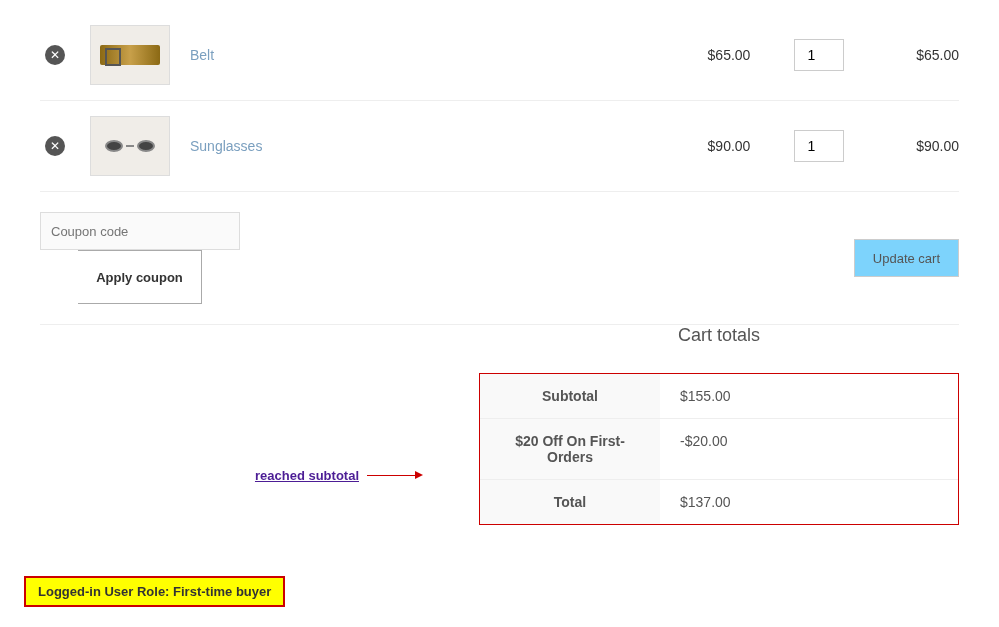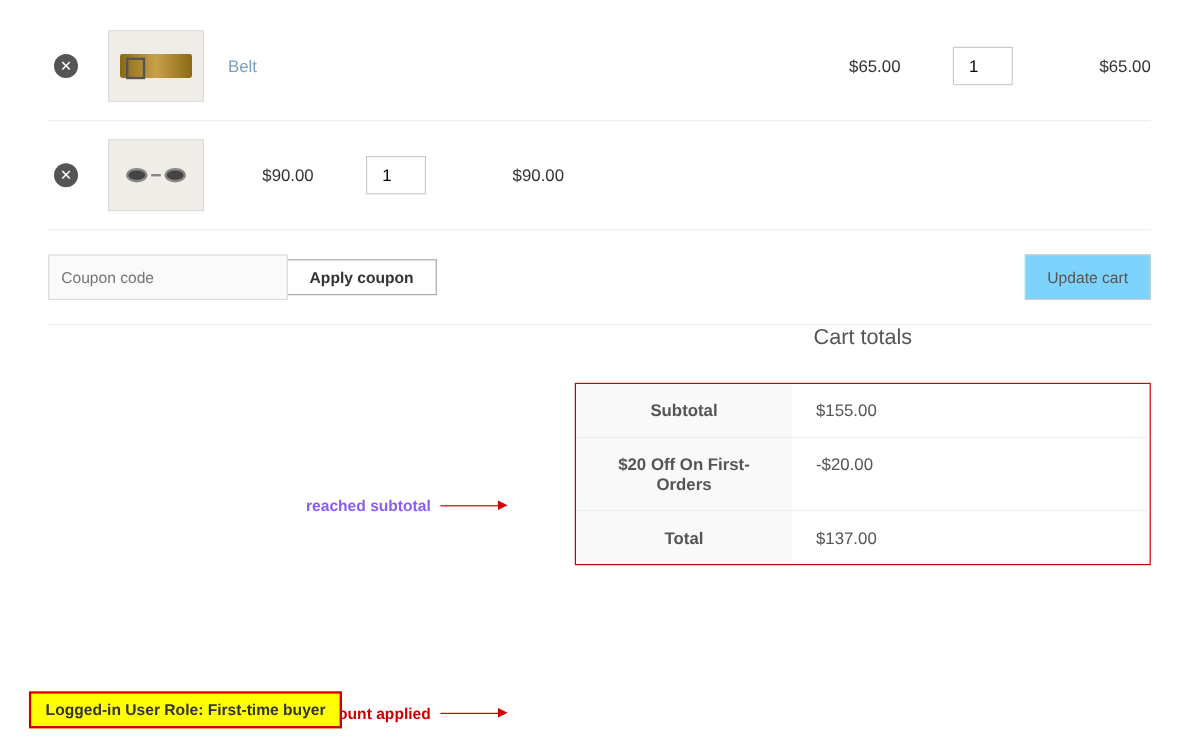--- a/index.html
+++ b/index.html
@@ -332,6 +332,7 @@
           <div class="lens"></div>
         </div>
       </div>
+      <div class="product-name" style="color:#7a9fbf; cursor:pointer;">Sunglasses</div>
       <div class="product-price">$90.00</div>
       <div class="product-qty">
         <input type="number" value="1" min="1" style="">

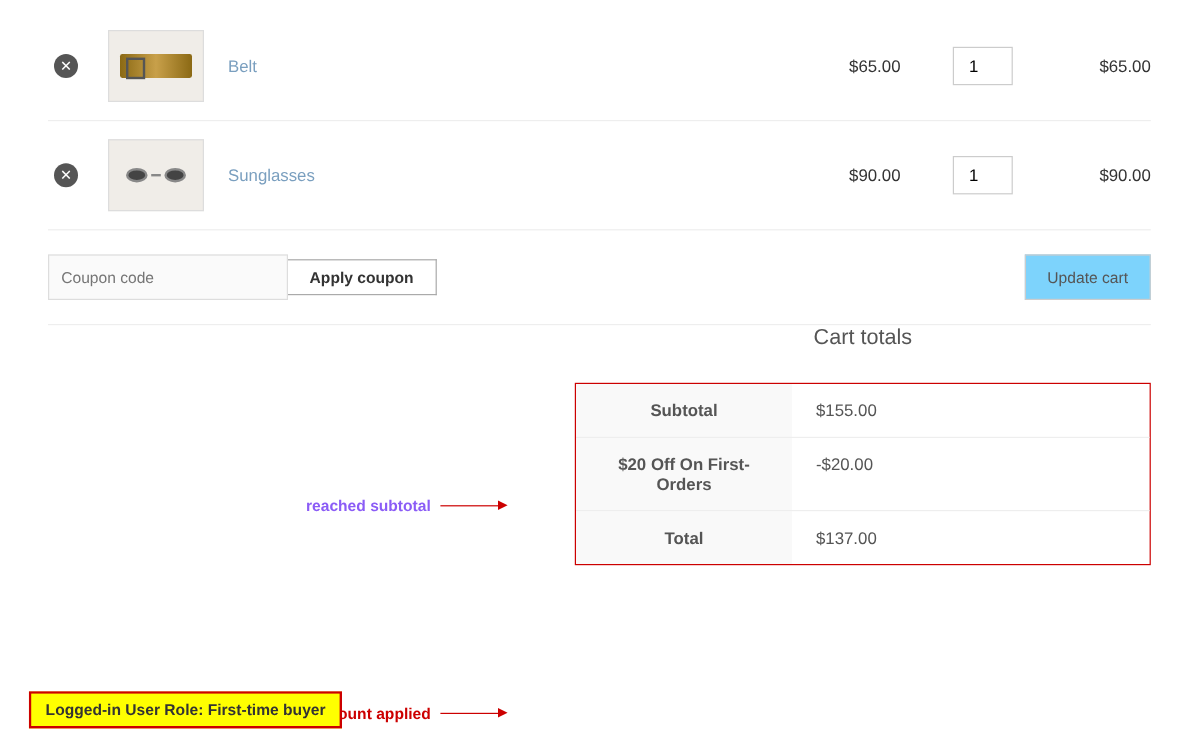--- a/index.html
+++ b/index.html
@@ -97,6 +97,7 @@
       display: flex;
       align-items: center;
       gap: 0;
+      flex-direction: column;
     }
 
     .coupon-input {

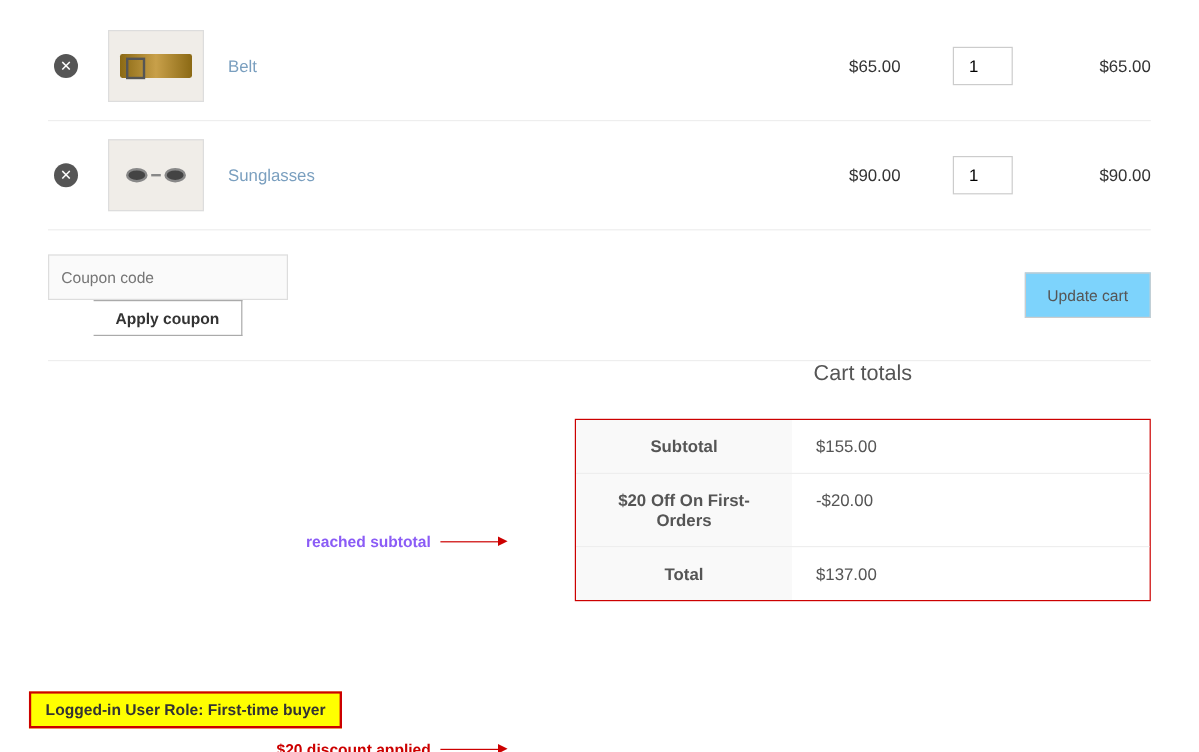--- a/index.html
+++ b/index.html
@@ -112,7 +112,7 @@
     }
 
     .apply-coupon-btn {
-      height: 30px;
+      height: 54px;
       padding: 0 18px;
       background: #fff;
       border: 1px solid #aaa;

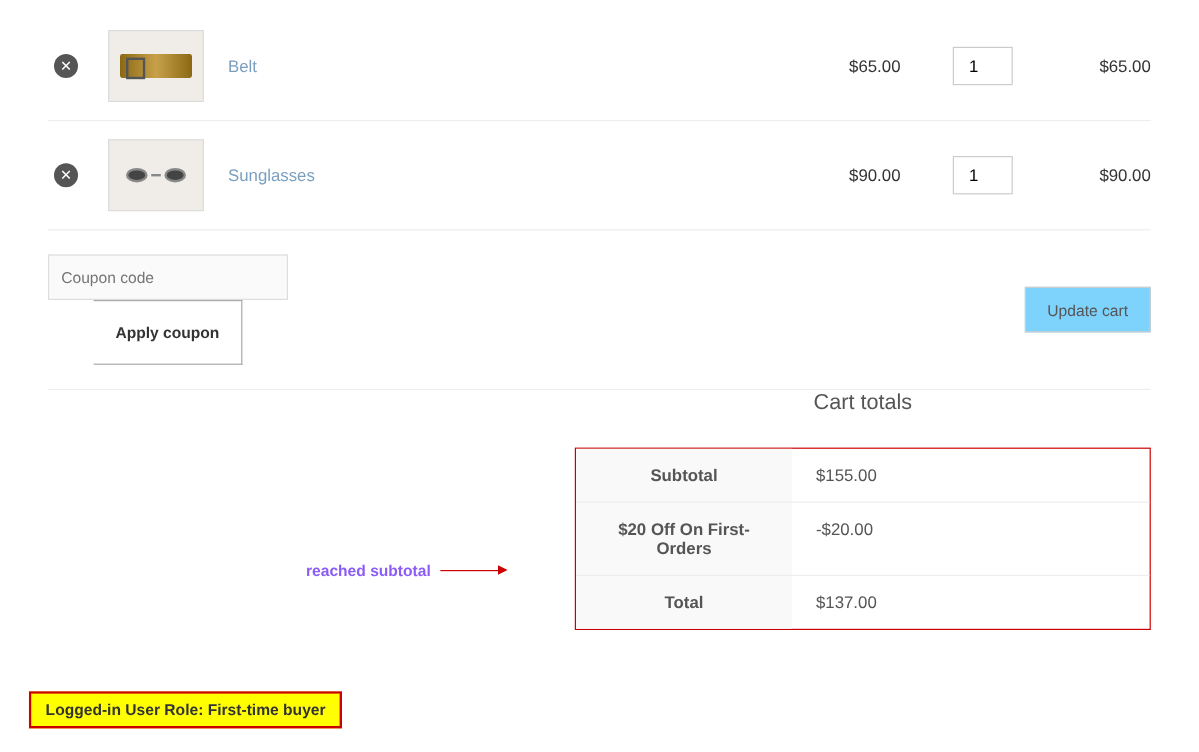--- a/index.html
+++ b/index.html
@@ -261,13 +261,14 @@
       position: absolute;
       right: 542px;
       top: 95px;
-      color: #8b5cf6;
+      color: #4c1d95;
       font-size: 13px;
       font-weight: bold;
       white-space: nowrap;
       display: flex;
       align-items: center;
       gap: 8px;
+      text-decoration: underline;
     }
 
     .ann-discount {

